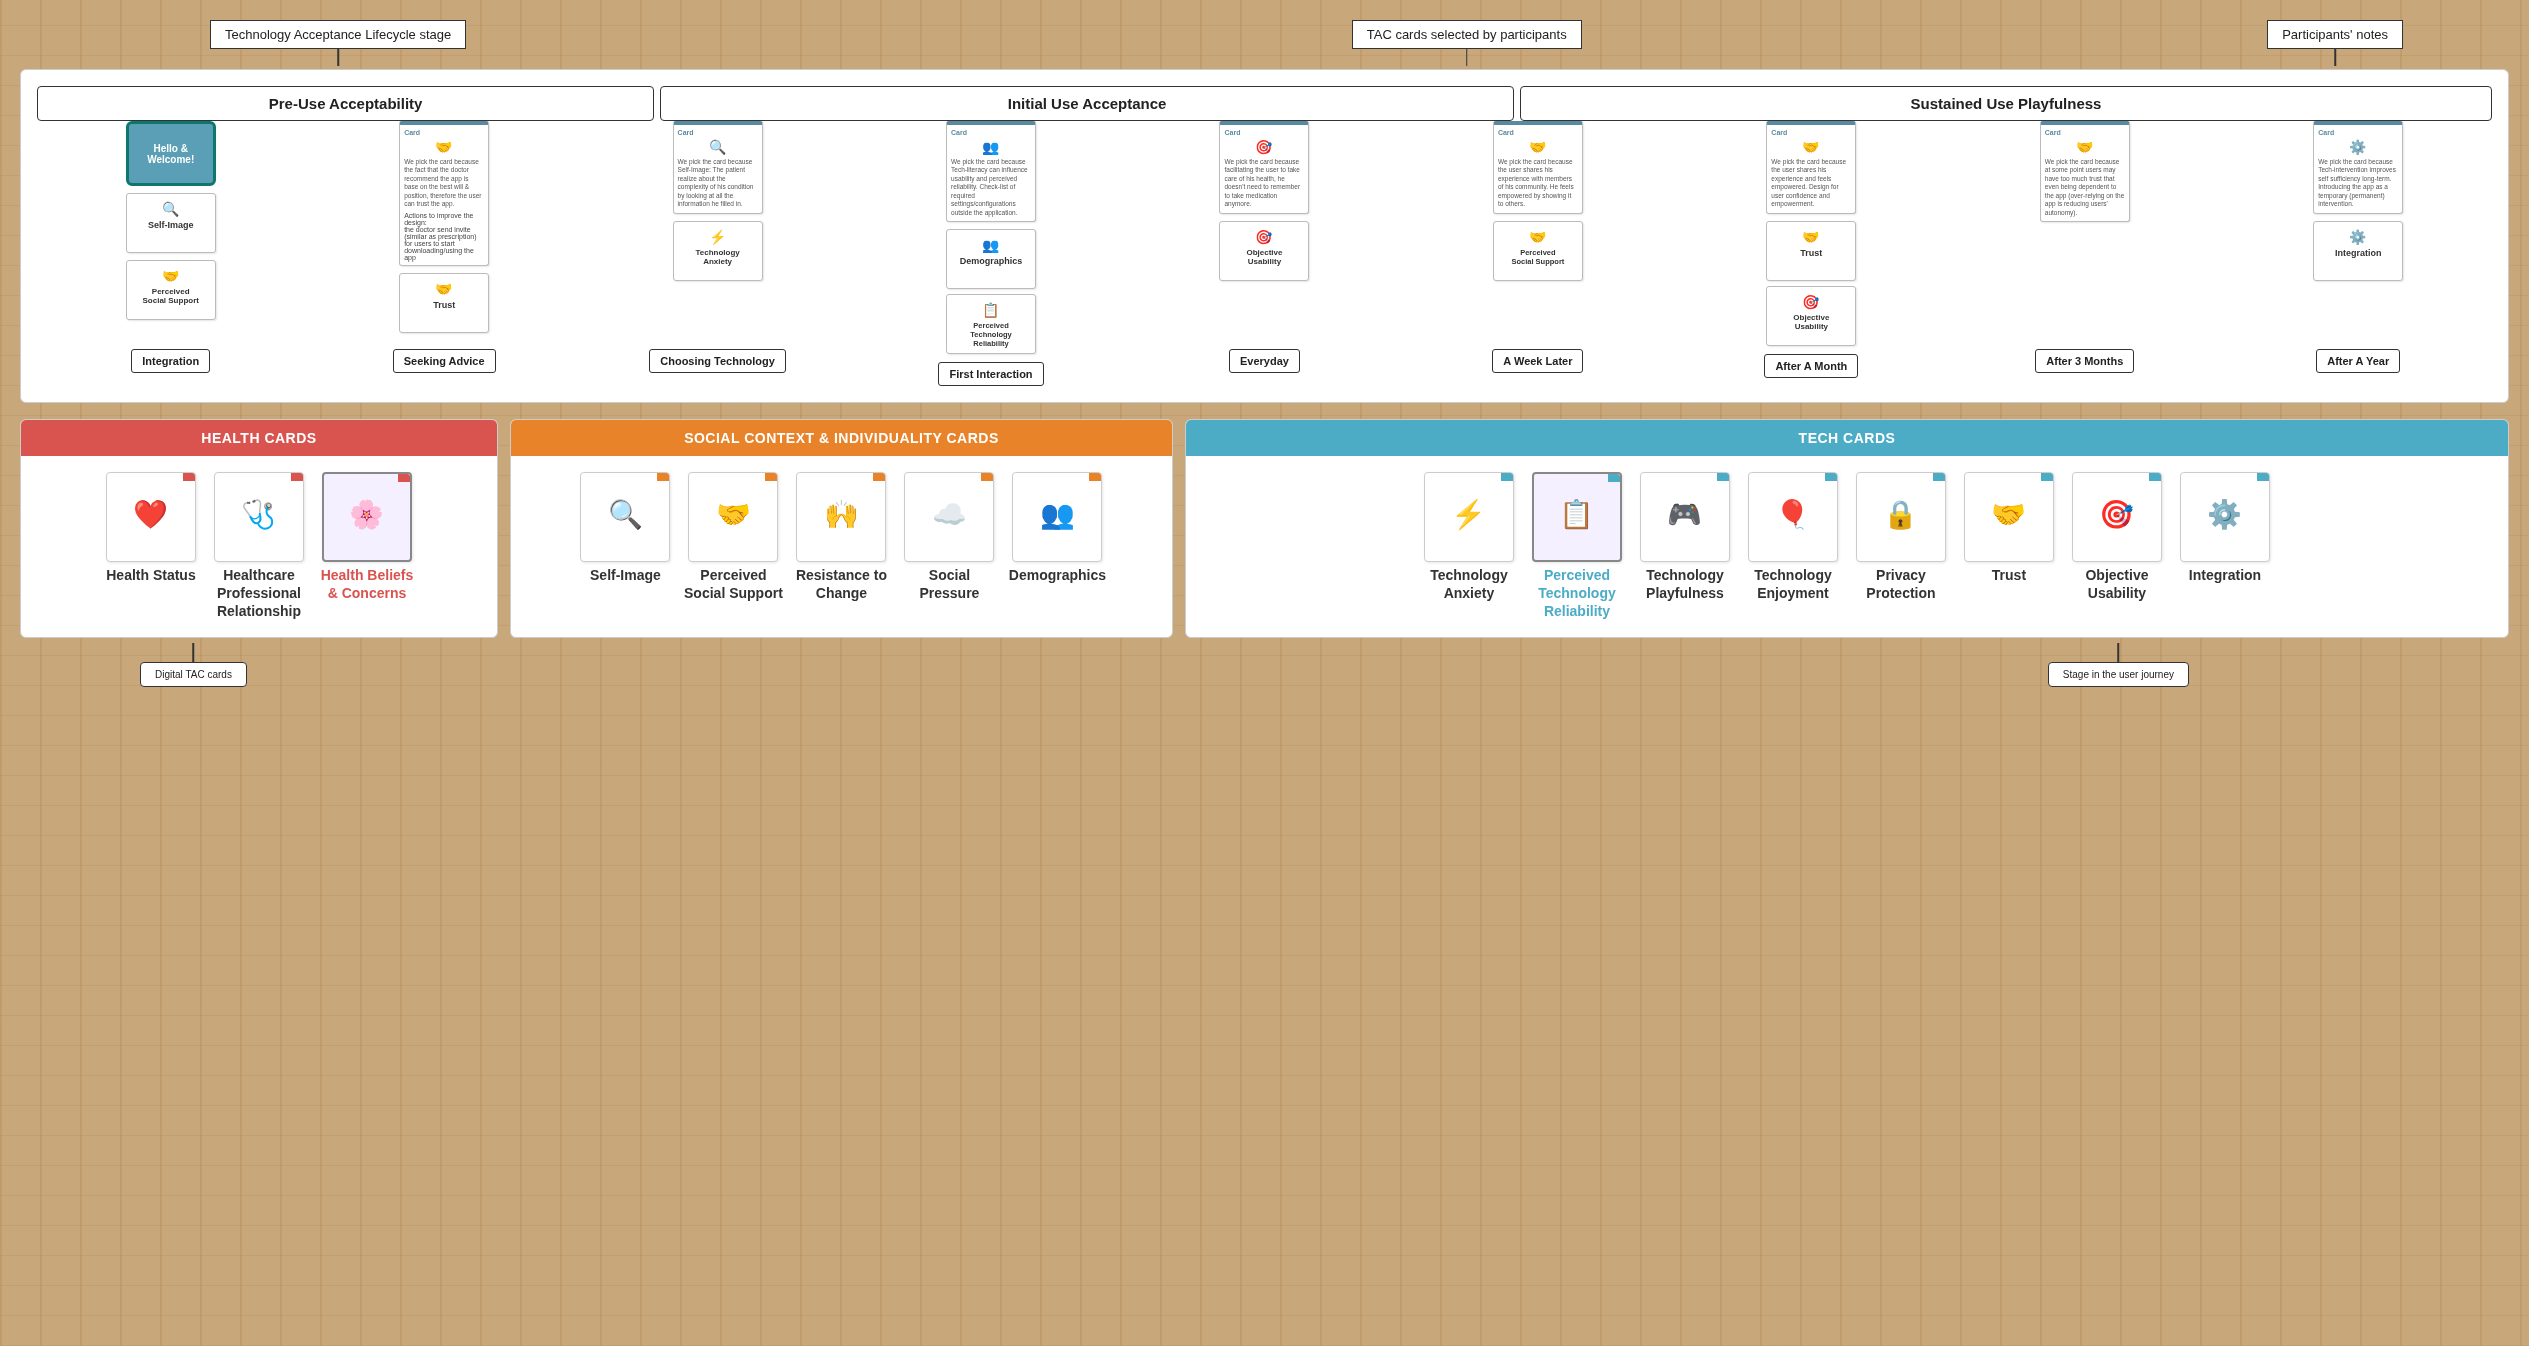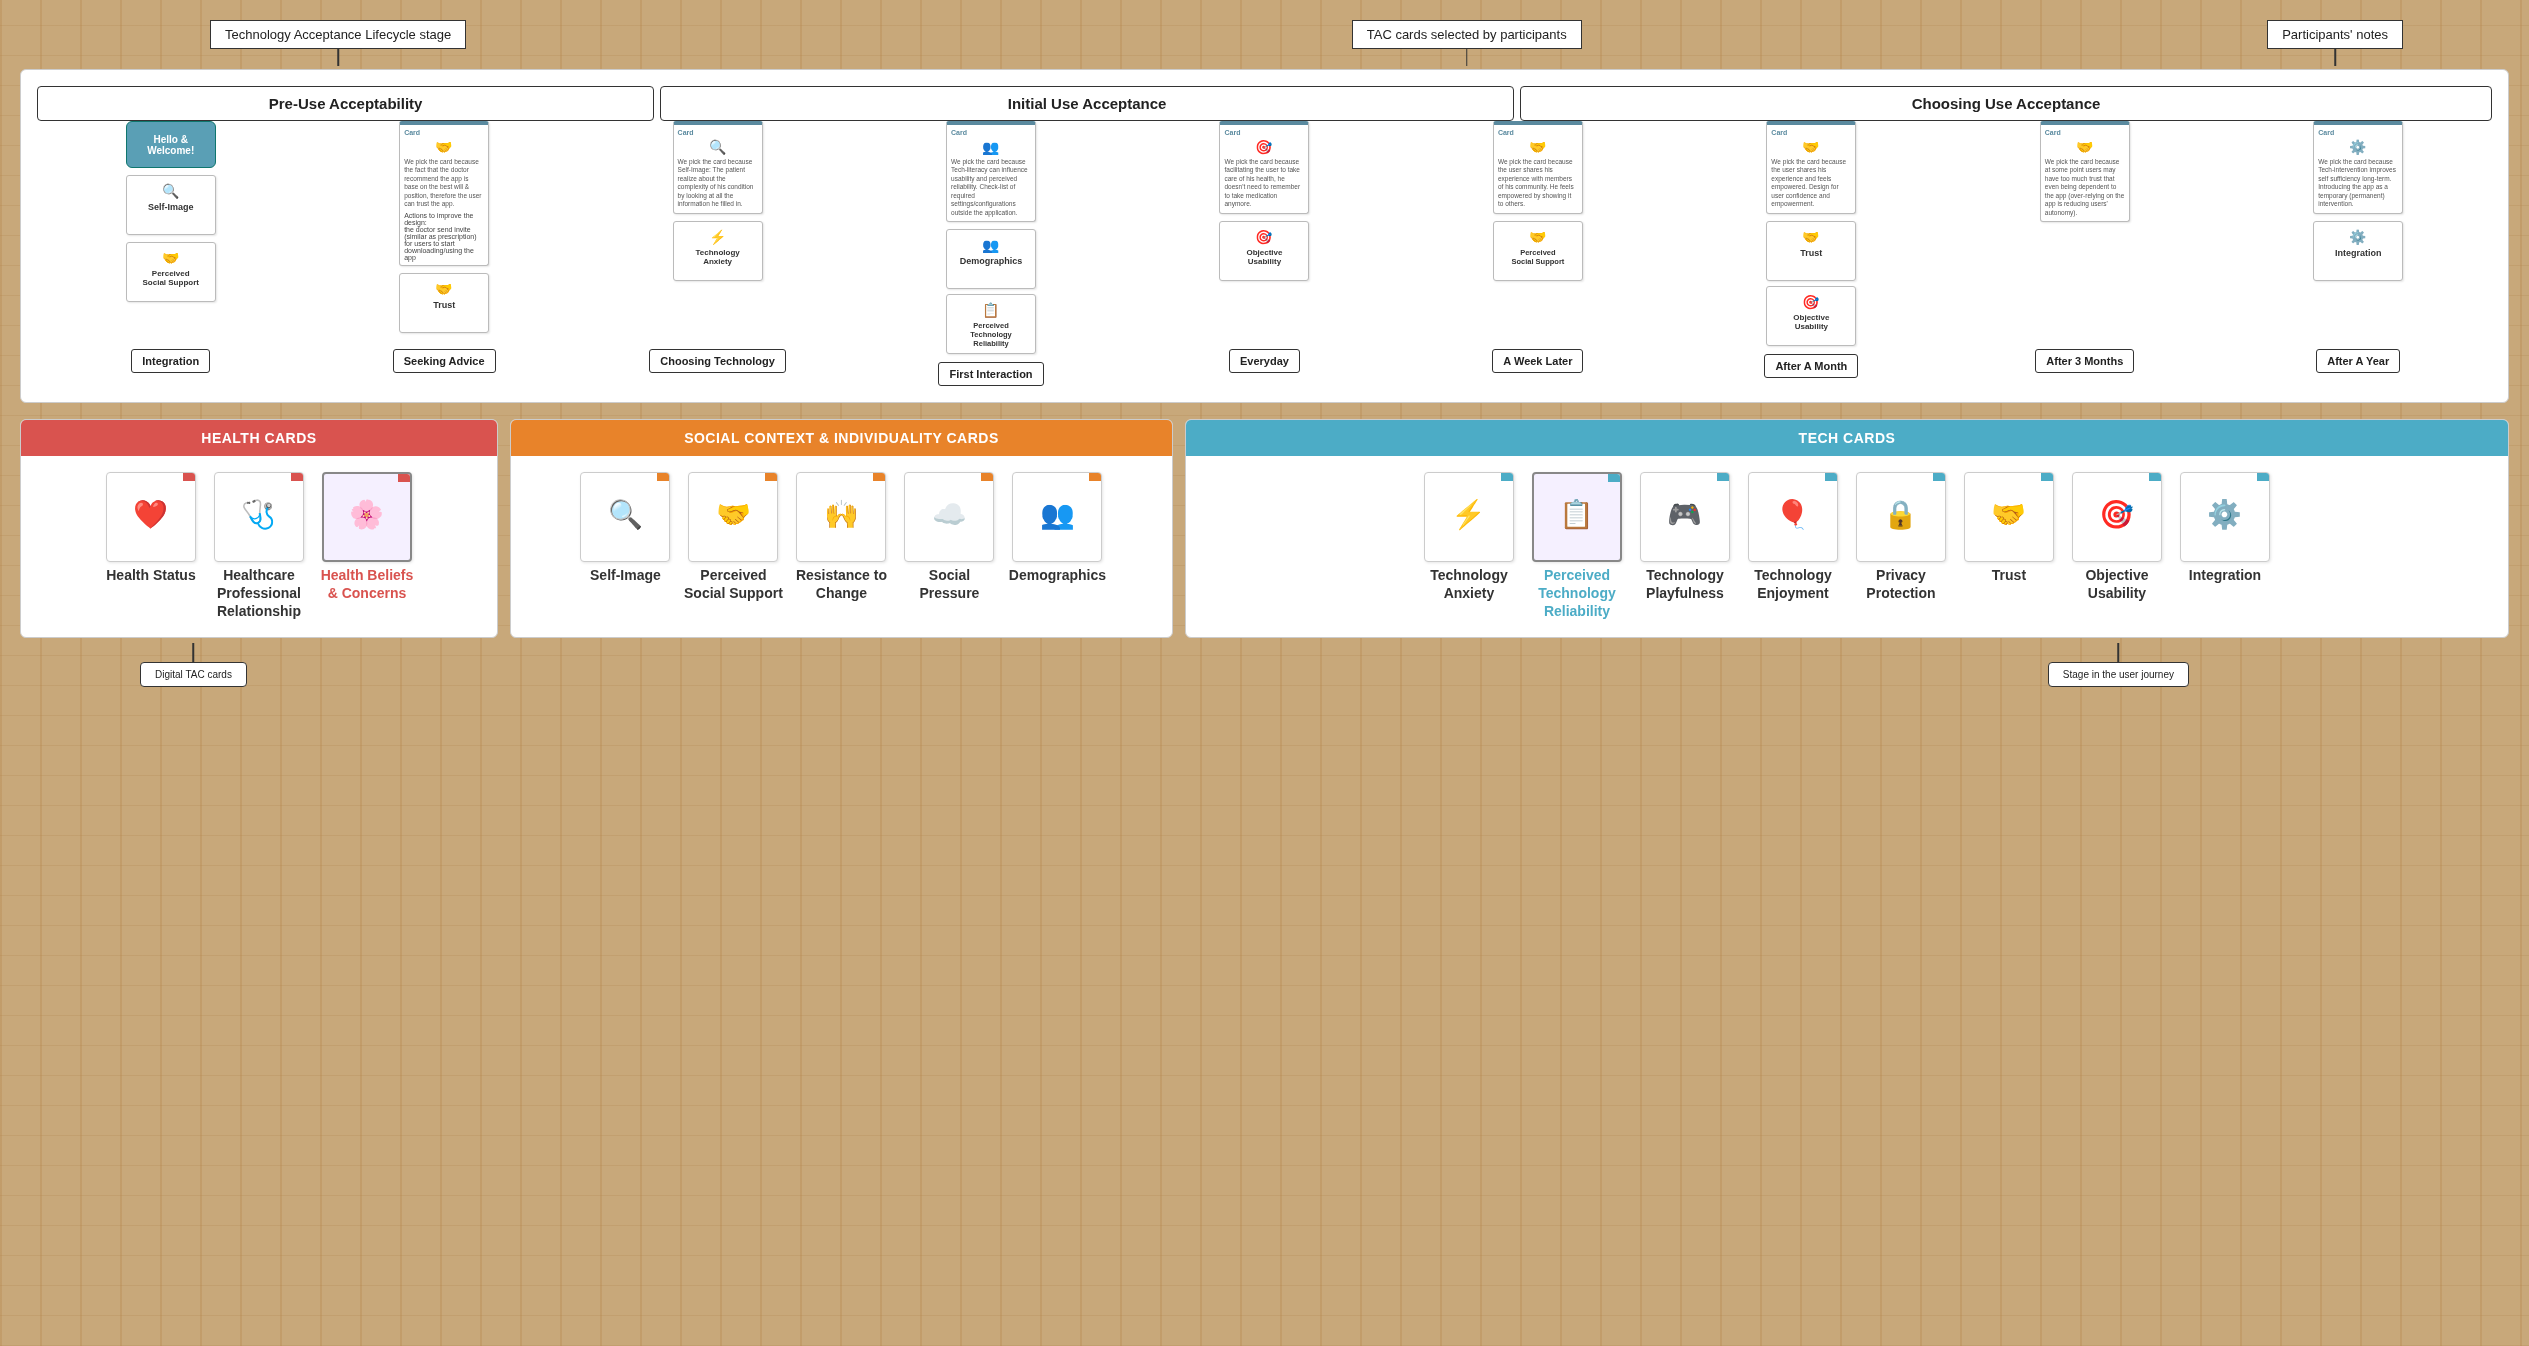--- a/index.html
+++ b/index.html
@@ -317,7 +317,7 @@
         <span>Initial Use Acceptance</span>
       </div>
       <div class="phase-block phase-sustained">
-        <span>Choosing Use Acceptance</span>
+        <span>Sustained Use Playfulness</span>
       </div>
     </div>
 

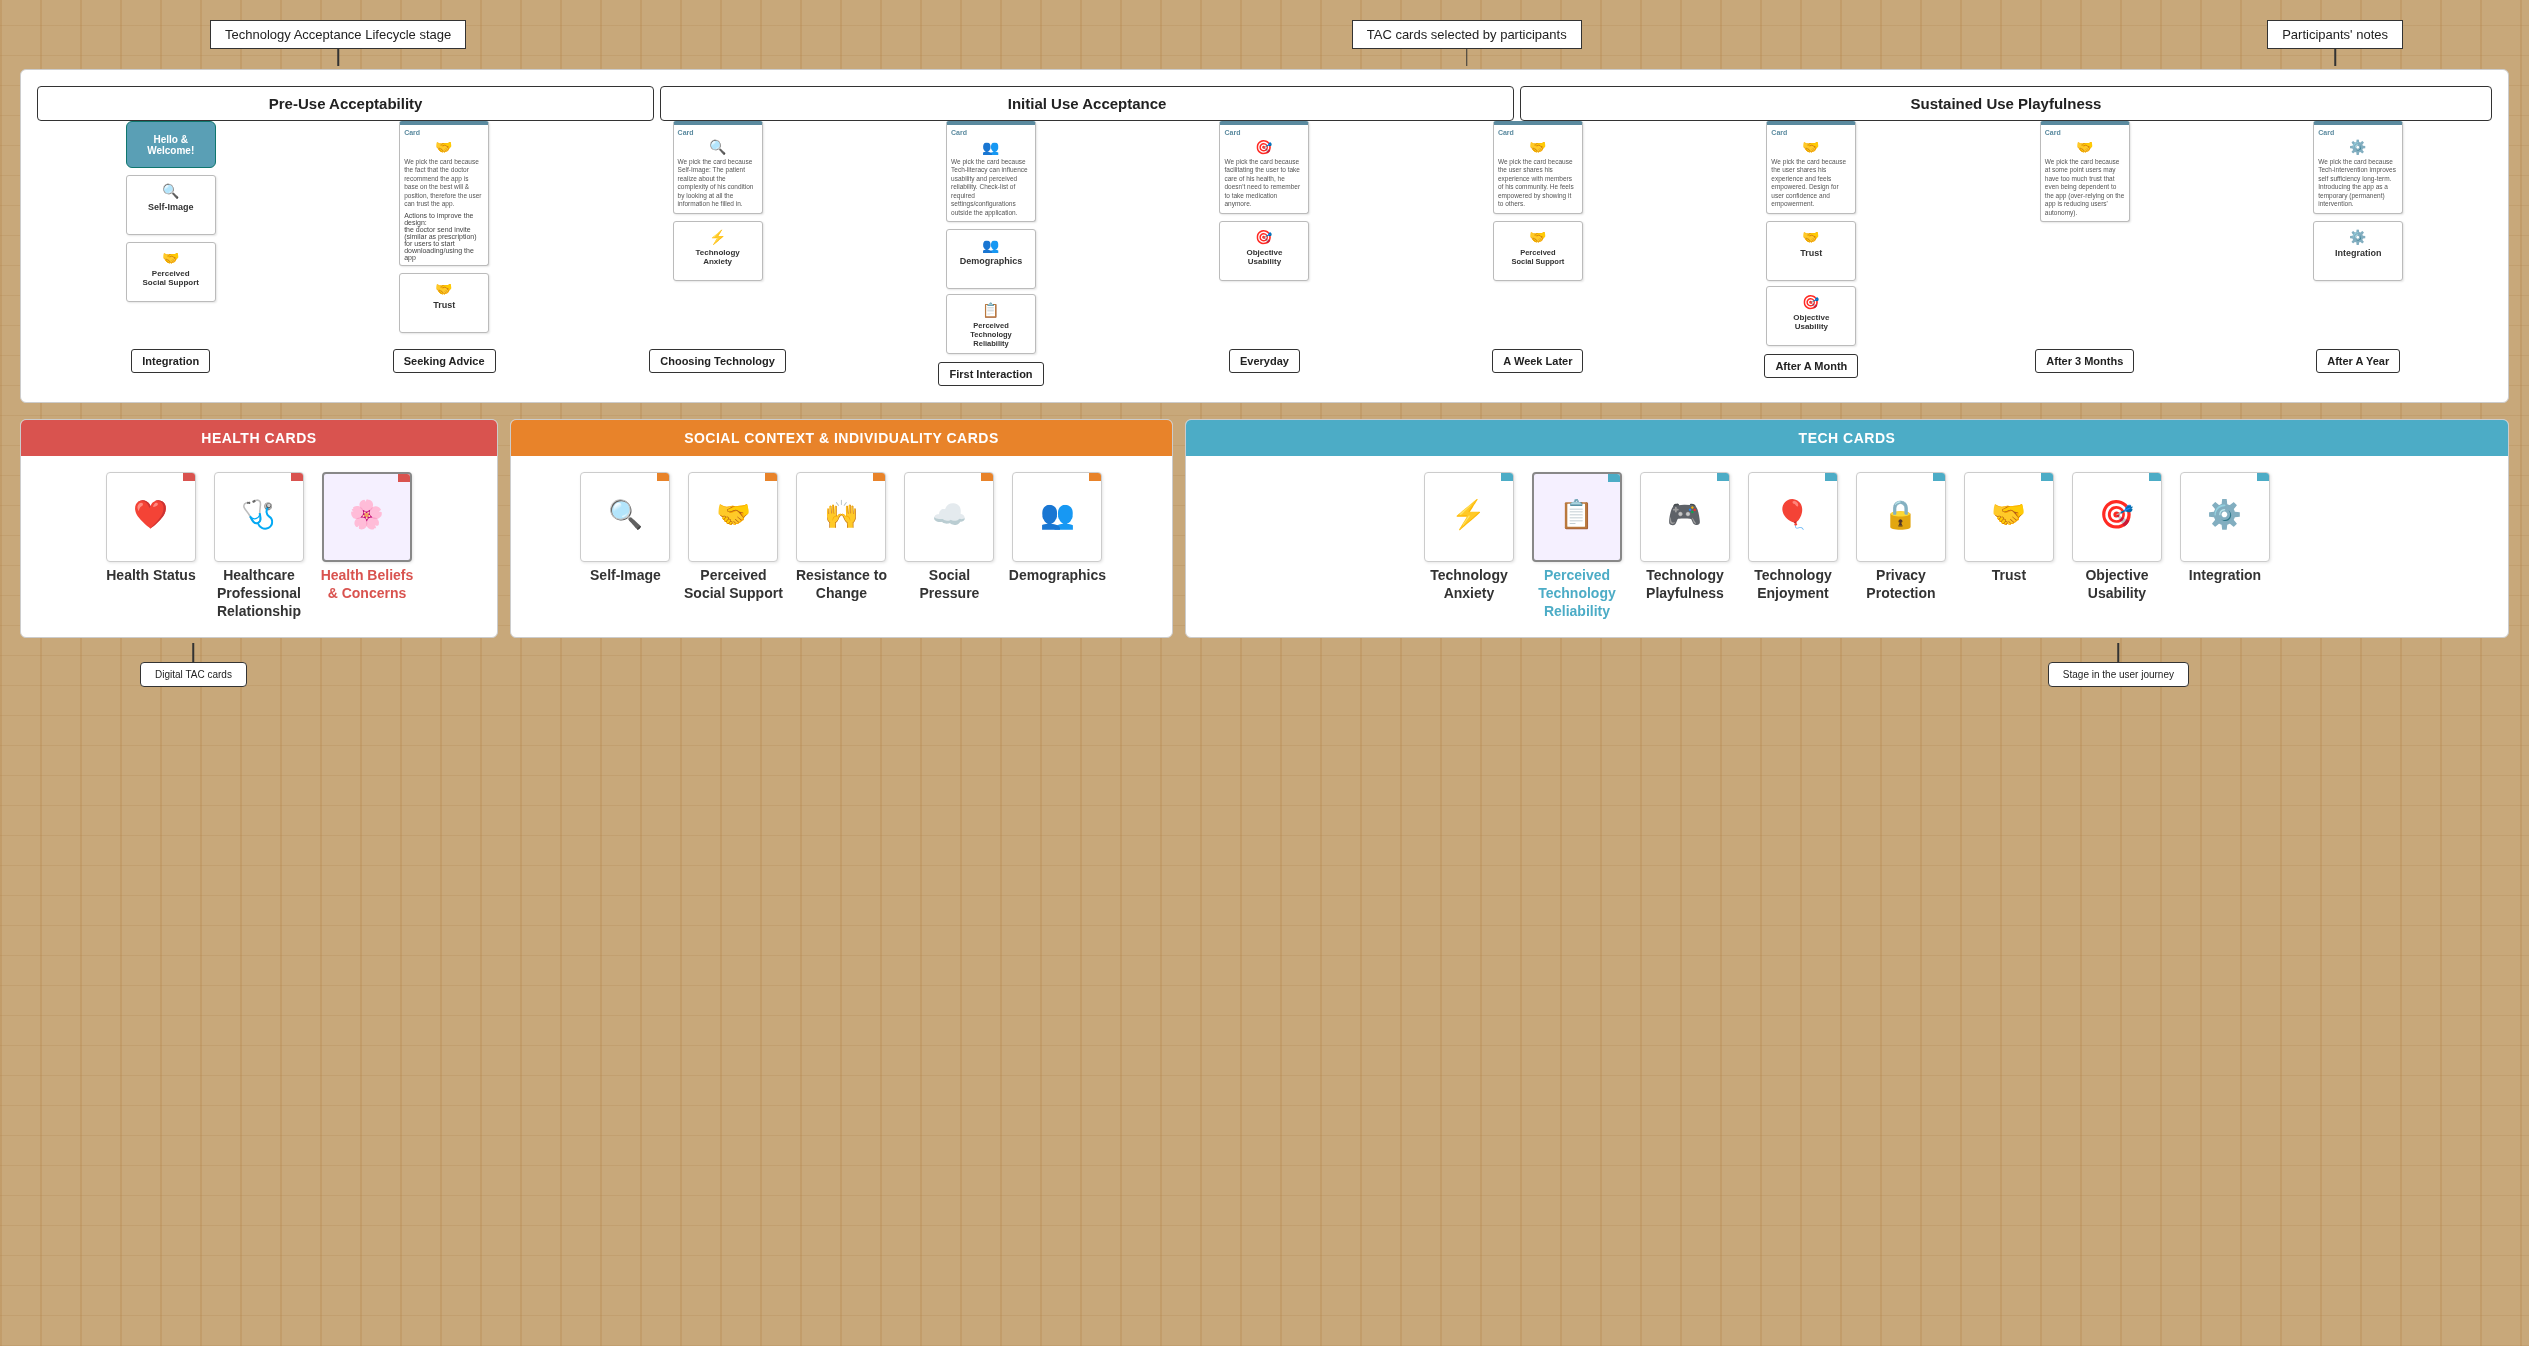--- a/index.html
+++ b/index.html
@@ -155,10 +155,10 @@
     
     .welcome-card {
       background: #5a9fb5;
-      border: 1px solid #0f766e;
+      border: 3px solid #0f766e;
       border-radius: 6px;
       width: 90px;
-      height: 47px;
+      height: 65px;
       display: flex;
       align-items: center;
       justify-content: center;

